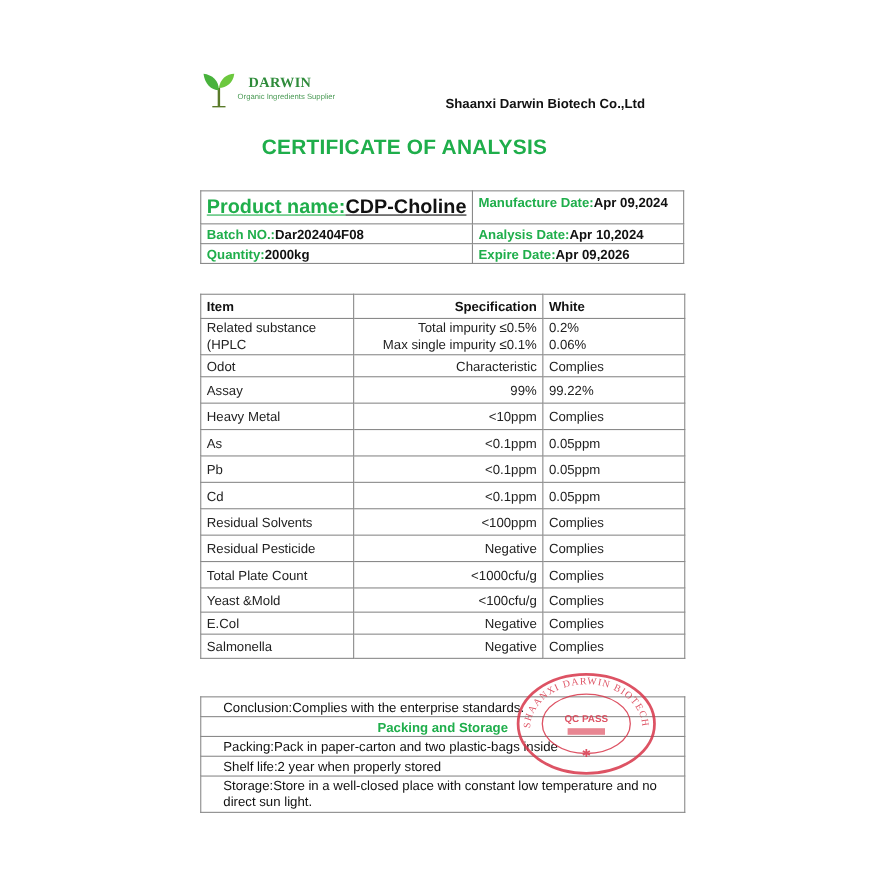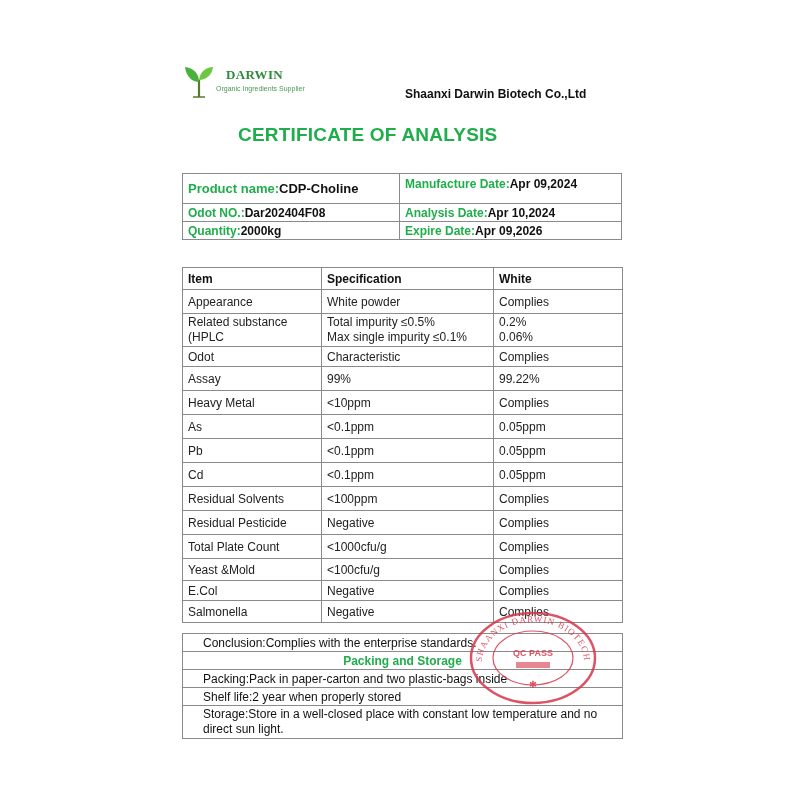--- a/index.html
+++ b/index.html
@@ -17,7 +17,7 @@
   .info .val { color:#111; }
   .info td.c1 { width:206px; }
   .info tr.r1 td { height:26px; }
-  .info tr.r1 td.c1 .lbl, .info tr.r1 td.c1 .val { font-size:13px; }
+  .info tr.r1 td.c1 .lbl, .info tr.r1 td.c1 .val { font-size:18px;text-decoration:underline; }
   .info tr.r1 td.c2 { vertical-align:top; padding-top:3px; }
   .info tr.r2 td, .info tr.r3 td { height:17px; }
   .spec { left:182px; top:267px; width:441px; border-collapse:collapse; }

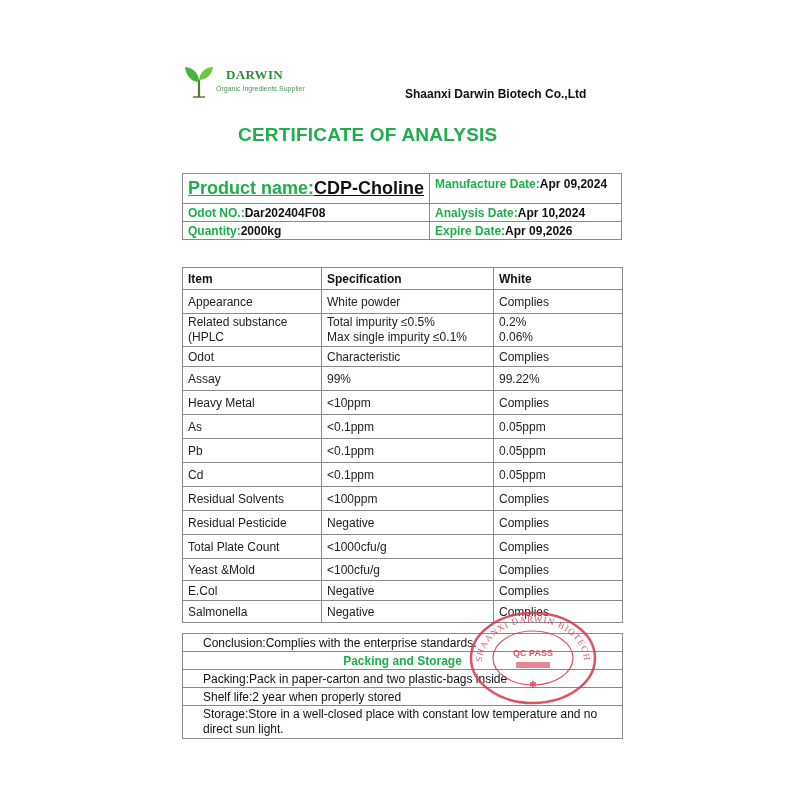--- a/index.html
+++ b/index.html
@@ -59,7 +59,7 @@
     <td class="c2"><span class="lbl">Manufacture Date:</span><span class="val">Apr 09,2024</span></td>
   </tr>
   <tr class="r2">
-    <td class="c1"><span class="lbl">Odot NO.:</span><span class="val">Dar202404F08</span></td>
+    <td class="c1"><span class="lbl">Batch NO.:</span><span class="val">Dar202404F08</span></td>
     <td class="c2"><span class="lbl">Analysis Date:</span><span class="val">Apr 10,2024</span></td>
   </tr>
   <tr class="r3">

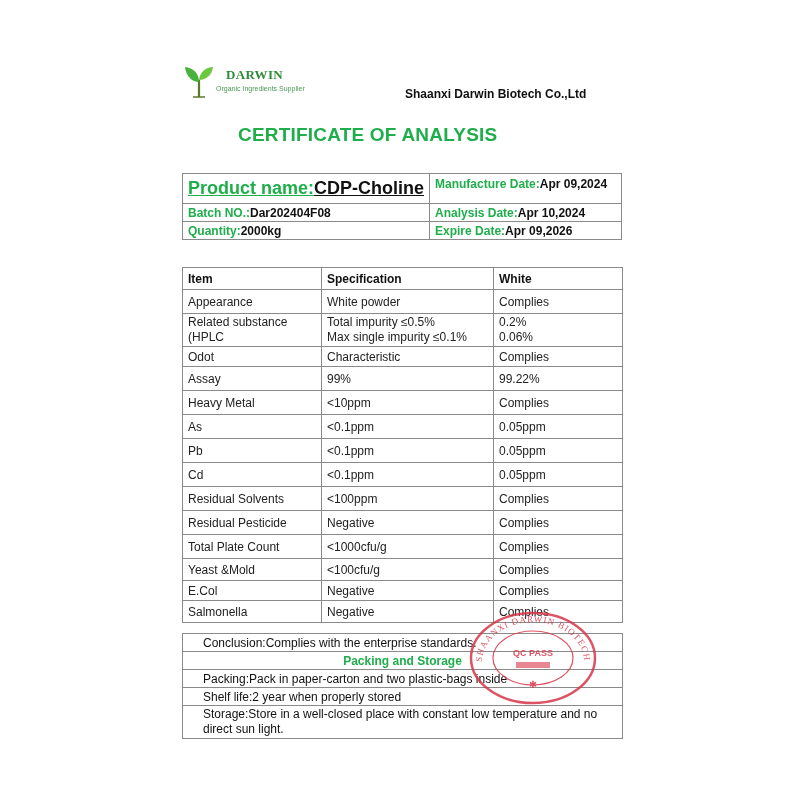--- a/index.html
+++ b/index.html
@@ -23,7 +23,7 @@
   .spec { left:182px; top:267px; width:441px; border-collapse:collapse; }
   .spec td { border:1px solid #8a8a8a; padding:0 5px; font-size:12px; color:#222; height:23px; vertical-align:middle; }
   .spec td.c1 { width:128px; }
-  .spec td.c2 { width:161px; }
+  .spec td.c2 { width:161px;text-align:right; }
   .spec tr.hdr td { font-weight:bold; color:#111; height:21px; }
   .spec tr.two td { height:32px; line-height:15px; }
   .spec tr.t19 td { height:19px; }

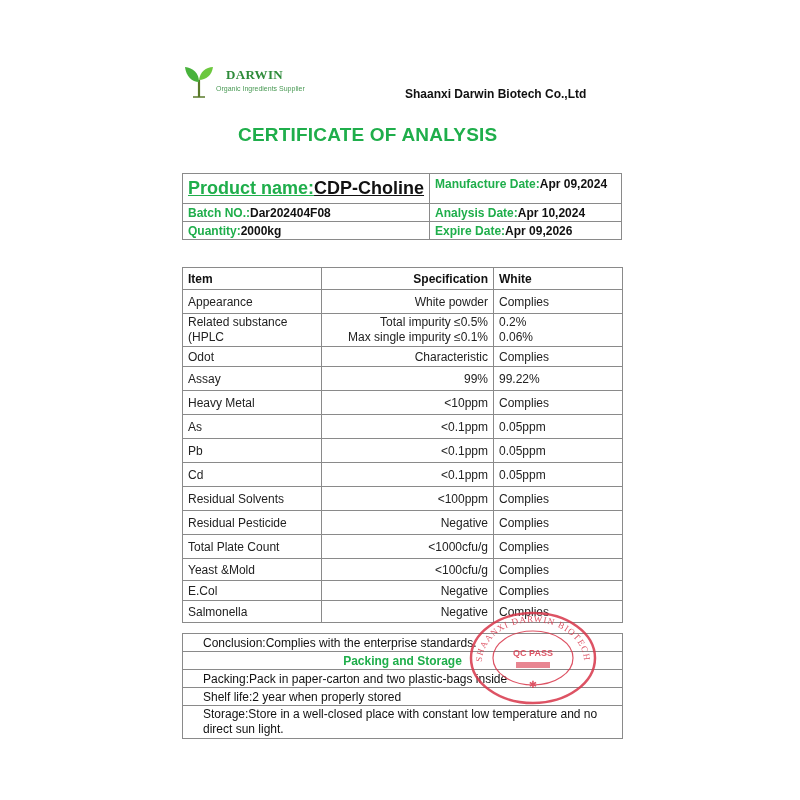--- a/index.html
+++ b/index.html
@@ -75,11 +75,6 @@
     <td class="c1">Item</td>
     <td class="c2">Specification</td>
     <td>White</td>
-  </tr>
-  <tr>
-    <td class="c1">Appearance</td>
-    <td class="c2">White powder</td>
-    <td>Complies</td>
   </tr>
   <tr class="two">
     <td class="c1">

